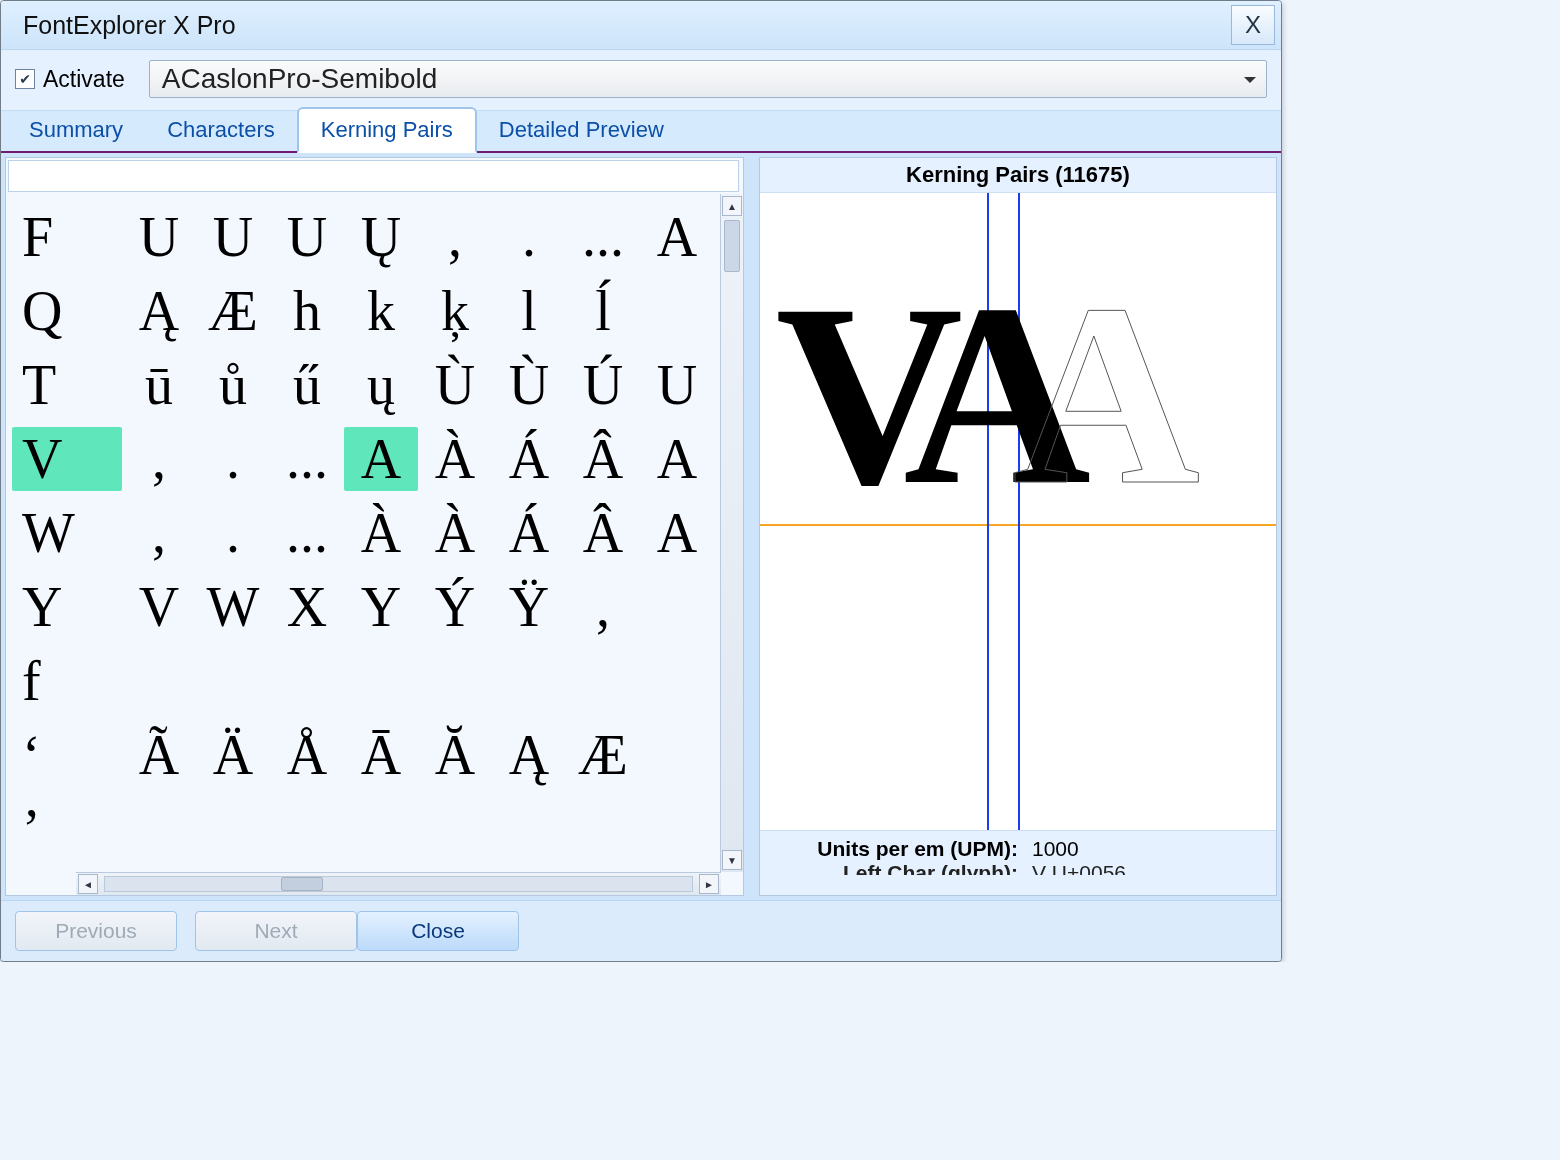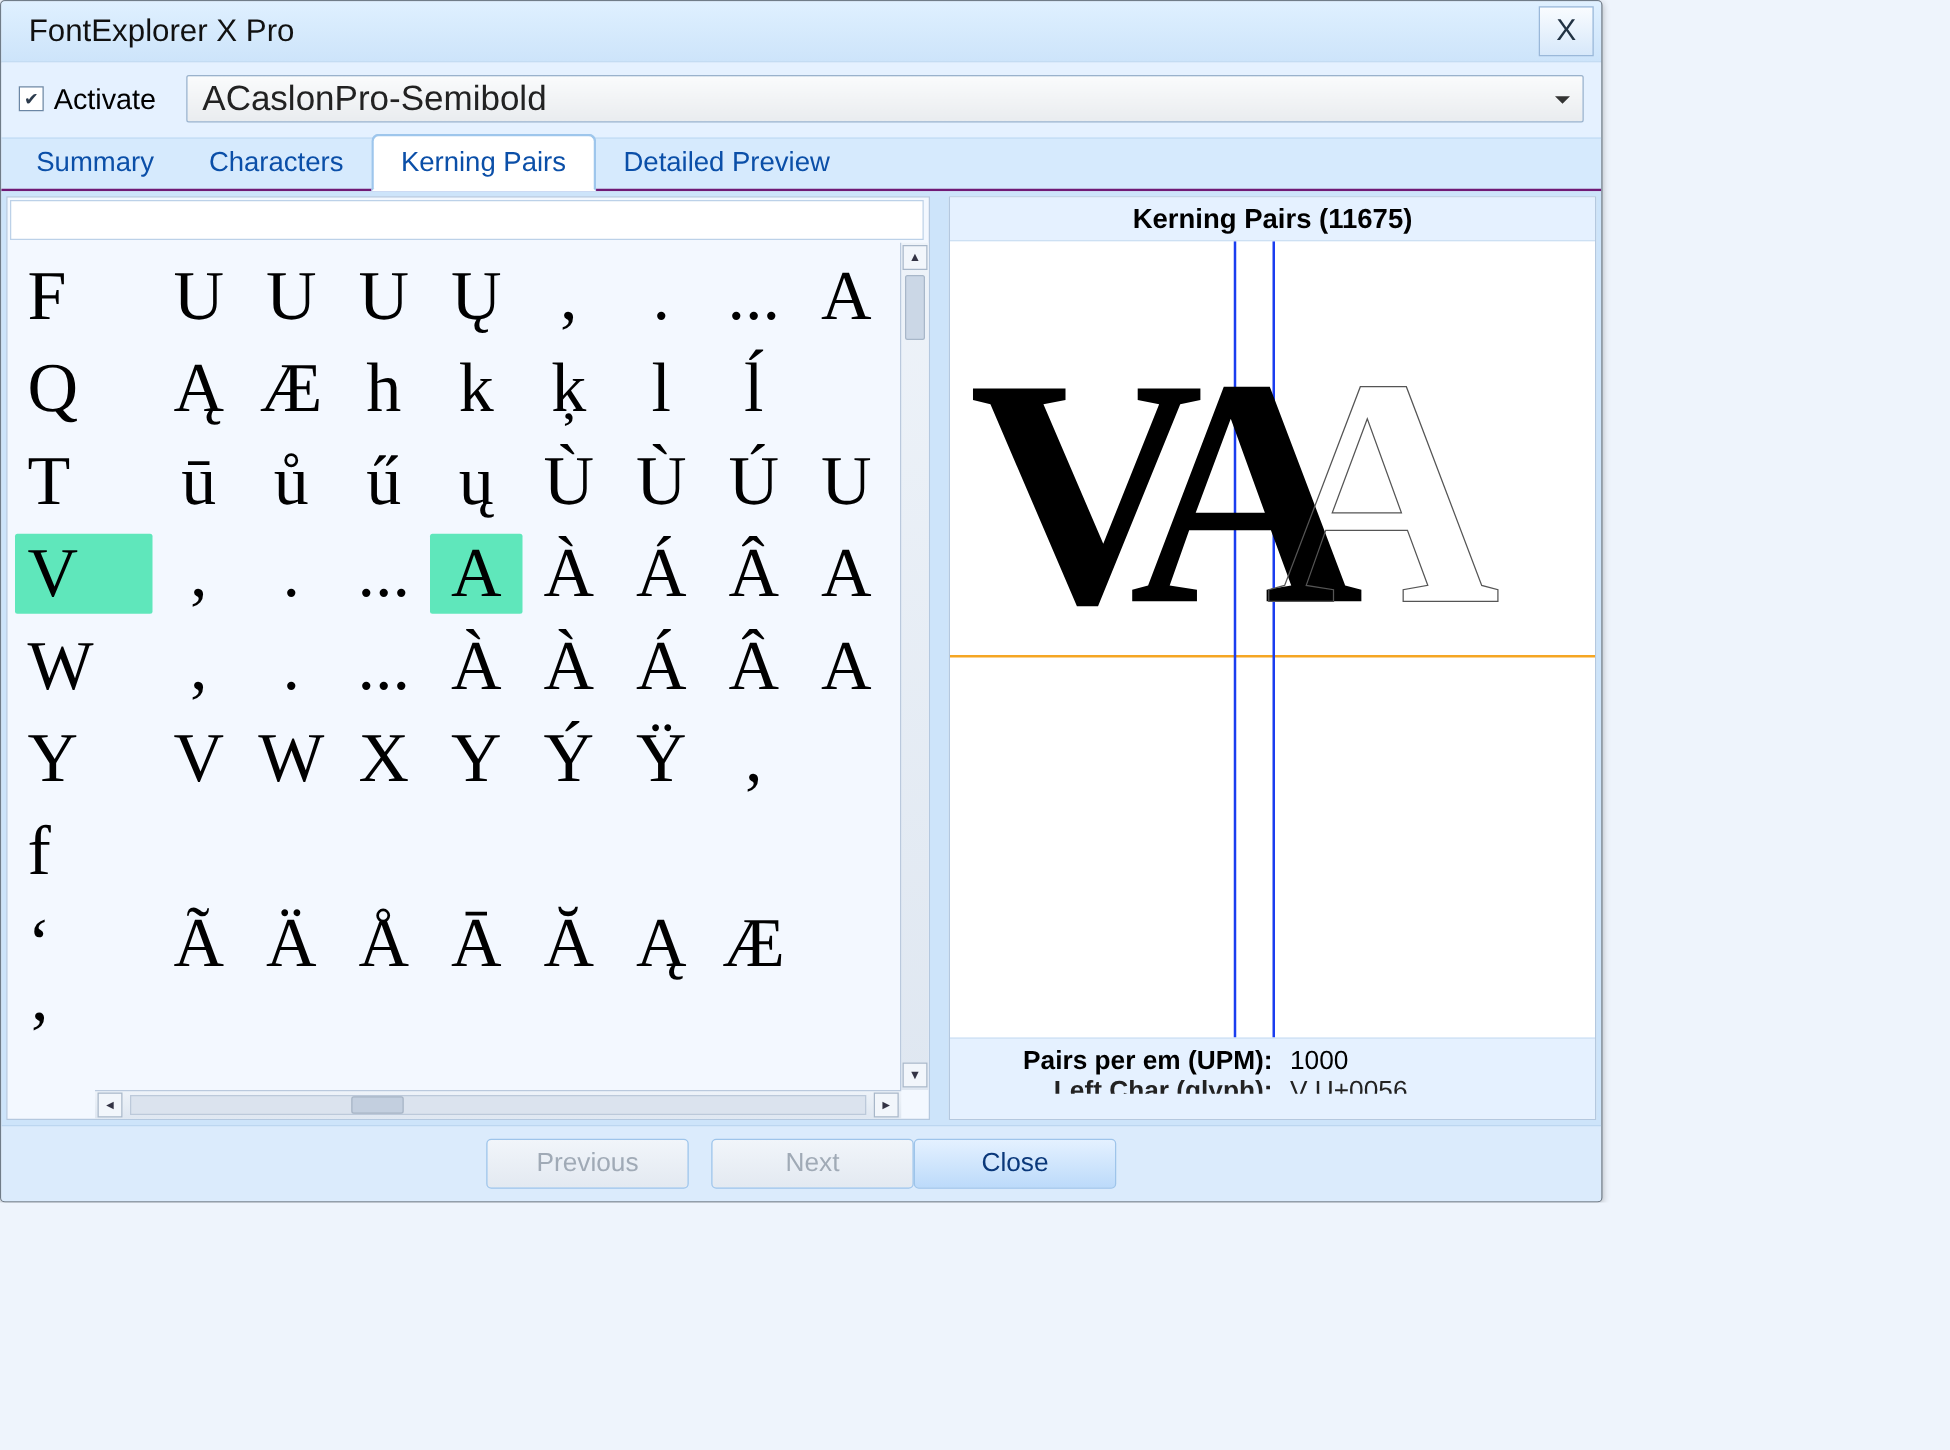--- a/index.html
+++ b/index.html
@@ -472,7 +472,7 @@
       </div>
       <div class="metrics">
         <div class="mrow">
-          <div class="mlabel">Pairs per em (UPM):</div>
+          <div class="mlabel">Units per em (UPM):</div>
           <div>1000</div>
         </div>
         <div class="mrow clipped">

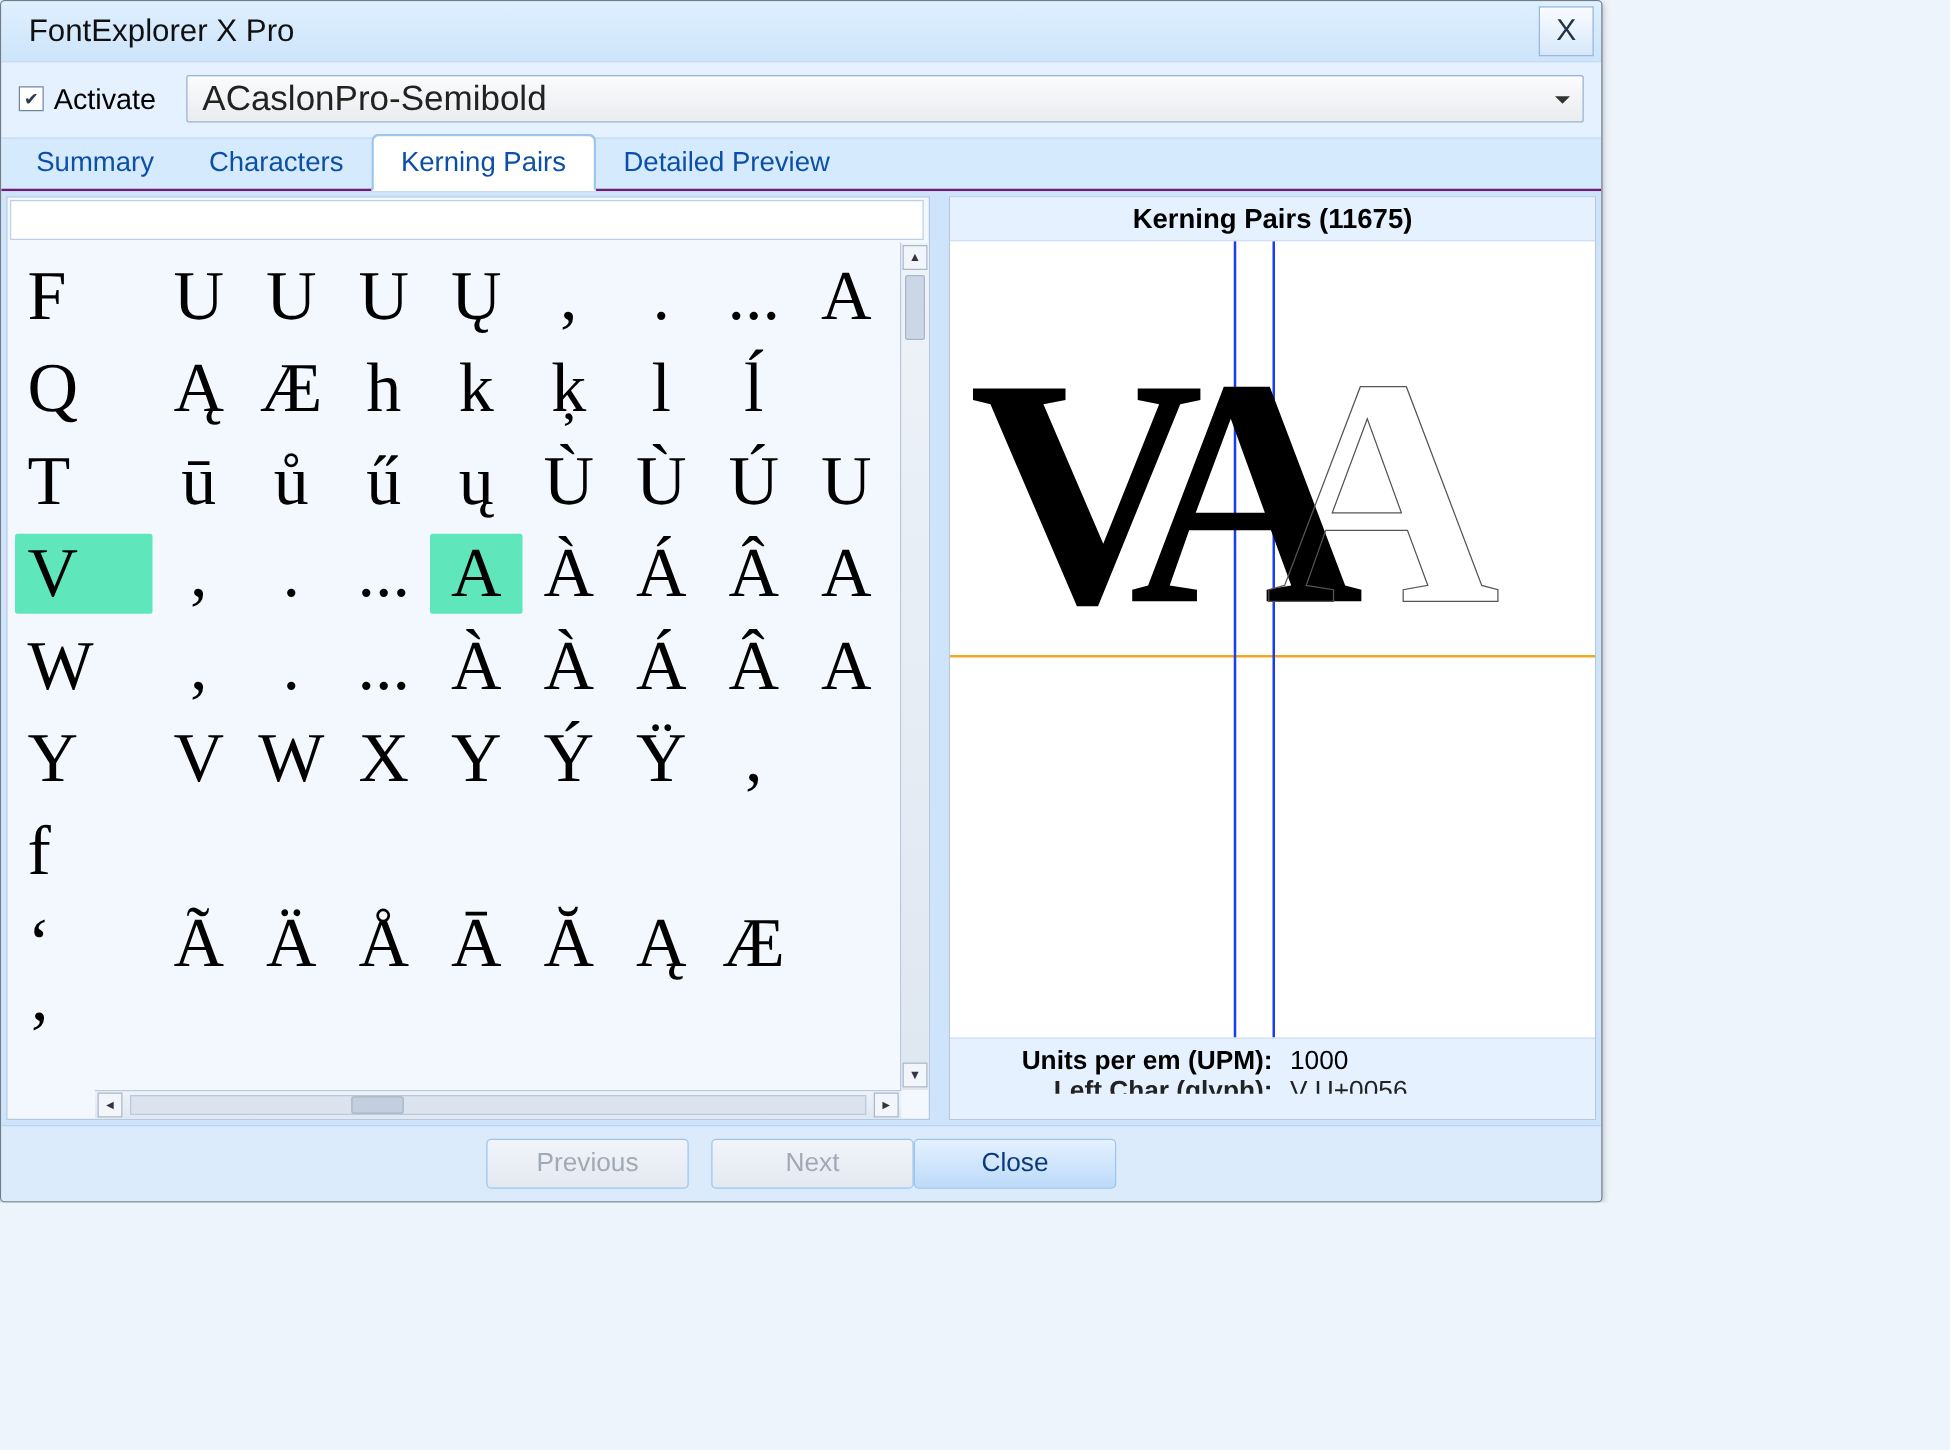--- a/index.html
+++ b/index.html
@@ -283,7 +283,7 @@
     height: 60px;
     display: flex;
     align-items: center;
-    justify-content: center;
+    justify-content: flex-start;
     padding: 0 14px;
     background: #dbebfc;
     border-top: 1px solid #bcd6f0;

